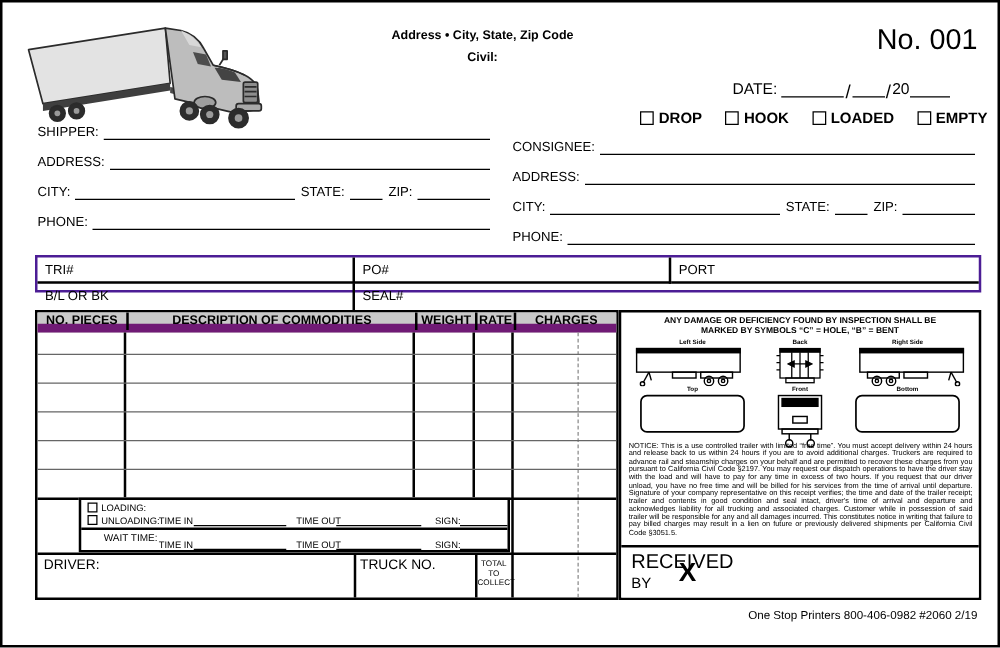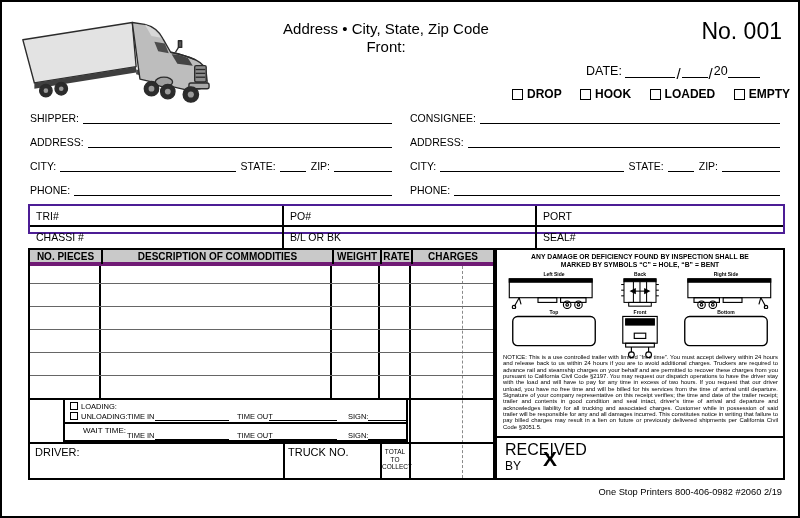--- a/index.html
+++ b/index.html
@@ -13,7 +13,7 @@
   .truck{left:12px;top:8px;width:202px;height:96px;}
   .company{left:228px;top:18px;width:312px;text-align:center;}
   .company .name{font-size:17.5px;font-weight:bold;line-height:21px;}
-  .company .line{font-size:15px;line-height:18px;}
+  .company .line{font-size:10px;line-height:18px;font-weight:bold;}
   .docnum{right:16px;top:16px;font-size:23px;}
   .daterow{left:584px;top:62px;width:202px;display:flex;align-items:flex-start;font-size:12.5px;}
   .daterow .slash{font-size:15px;transform:translateY(1px);padding:0 1px;}

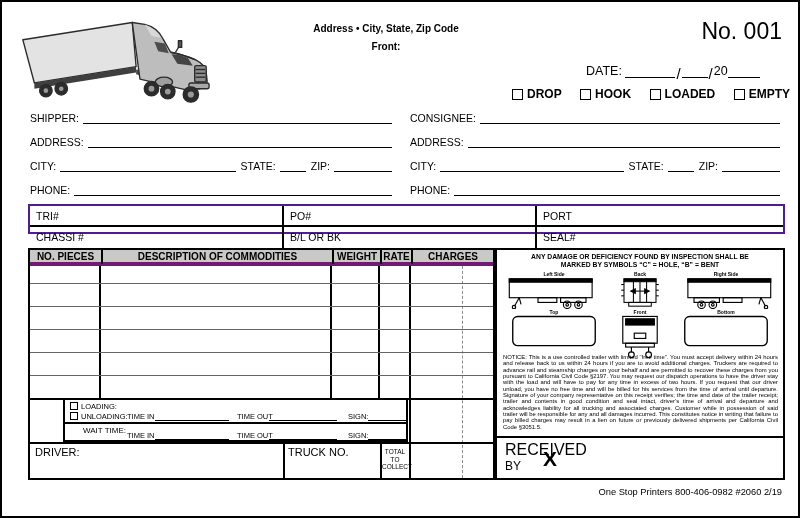--- a/index.html
+++ b/index.html
@@ -110,7 +110,7 @@
 
   <div class="abs company">
     <div class="line">Address  •  City, State, Zip Code</div>
-    <div class="line">Front:</div>
+    <div class="line">Civil:</div>
   </div>
 
   <div class="abs docnum">No. 001</div>

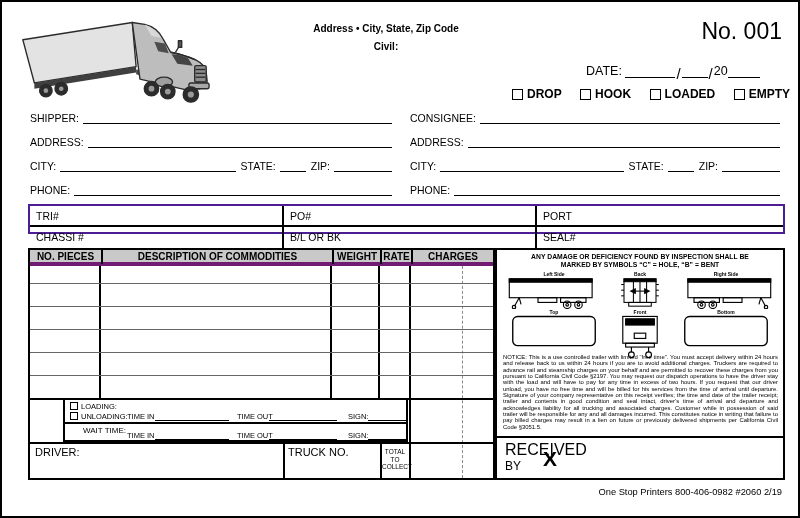--- a/index.html
+++ b/index.html
@@ -144,7 +144,7 @@
       </span>
   </div>
 
-  <div class="abs party" style="left:28px;top:98px;">
+  <div class="abs party" style="left:28px;top:86px;">
     <div class="row">
         <span class="lbl">SHIPPER:</span>
         <span class="fill"></span>

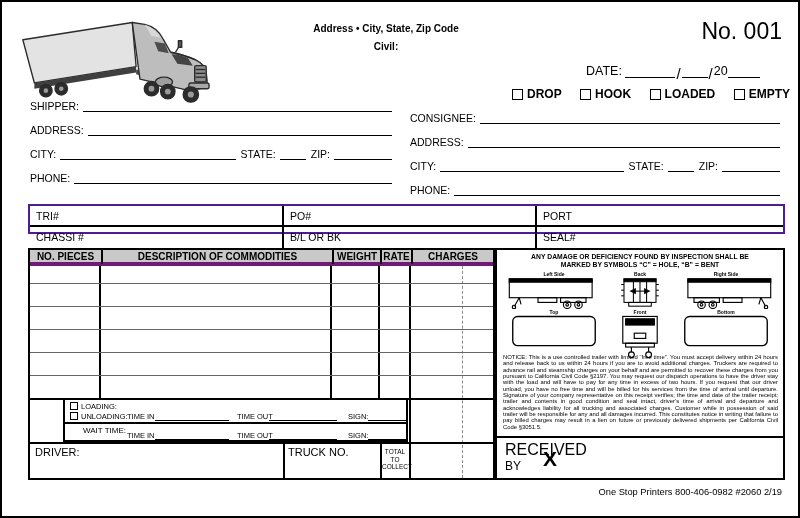--- a/index.html
+++ b/index.html
@@ -194,7 +194,6 @@
     <div class="cell">TRI#</div>
     <div class="cell">PO#</div>
     <div class="cell last">PORT</div>
-    <div class="cell bot">CHASSI #</div>
     <div class="cell bot">B/L OR BK</div>
     <div class="cell last bot">SEAL#</div>
   </div>

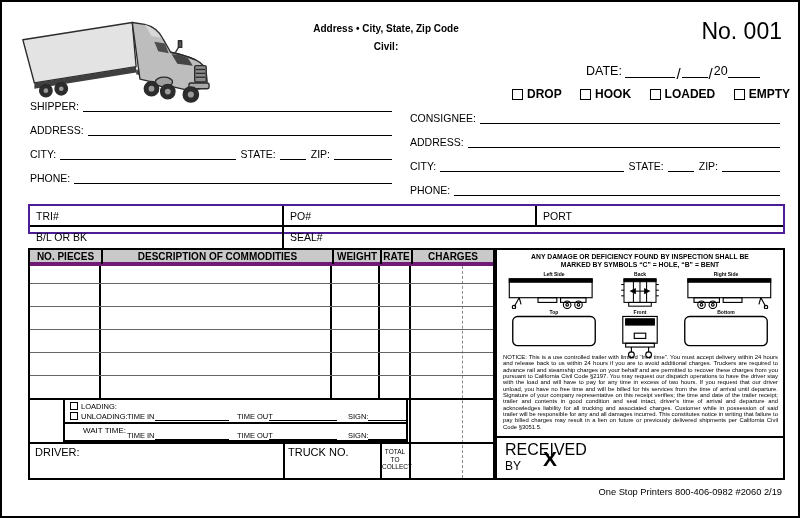--- a/index.html
+++ b/index.html
@@ -38,7 +38,7 @@
   
   .goods{left:26px;top:246px;width:467px;height:232px;border:2px solid #000;box-sizing:border-box;background:#fff;}
   .gt-header{position:absolute;left:0;top:0;right:0;height:16px;display:flex;background:#c9c9c9;
-    border-bottom:4px solid #701a75;box-sizing:border-box;font-size:10px;font-weight:bold;text-align:center;}
+    border-bottom:7px solid #701a75;box-sizing:border-box;font-size:10px;font-weight:bold;text-align:center;}
   .gt-header .hc{border-right:2px solid #000;box-sizing:border-box;line-height:14px;height:14px;overflow:hidden;}
   .gt-header .hc.last{border-right:none;flex:1;}
   .vline{position:absolute;width:2px;background:#000;}

